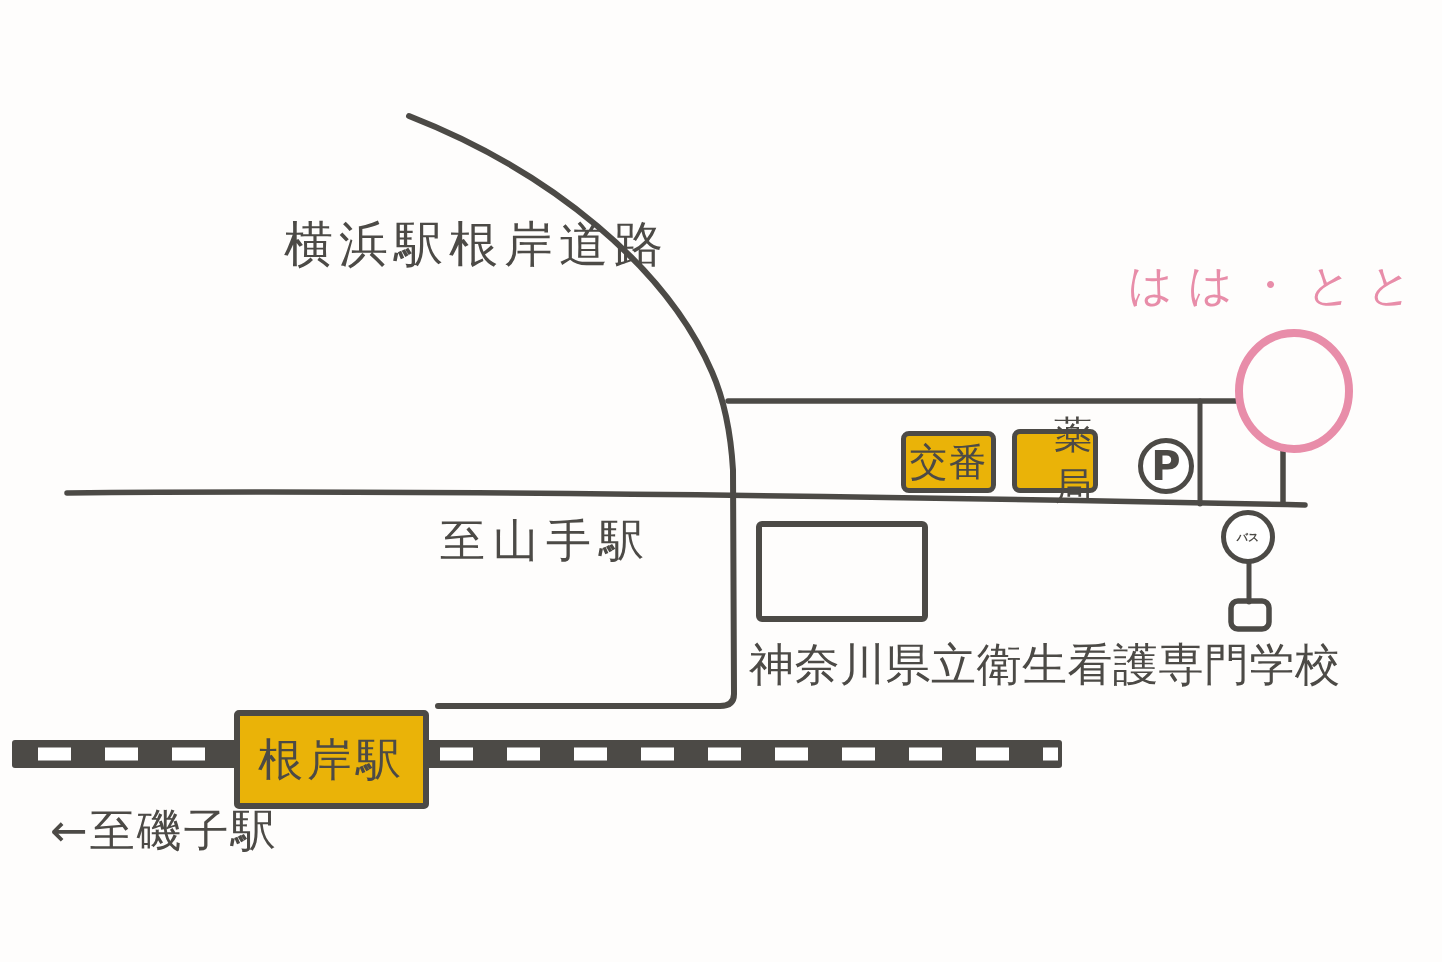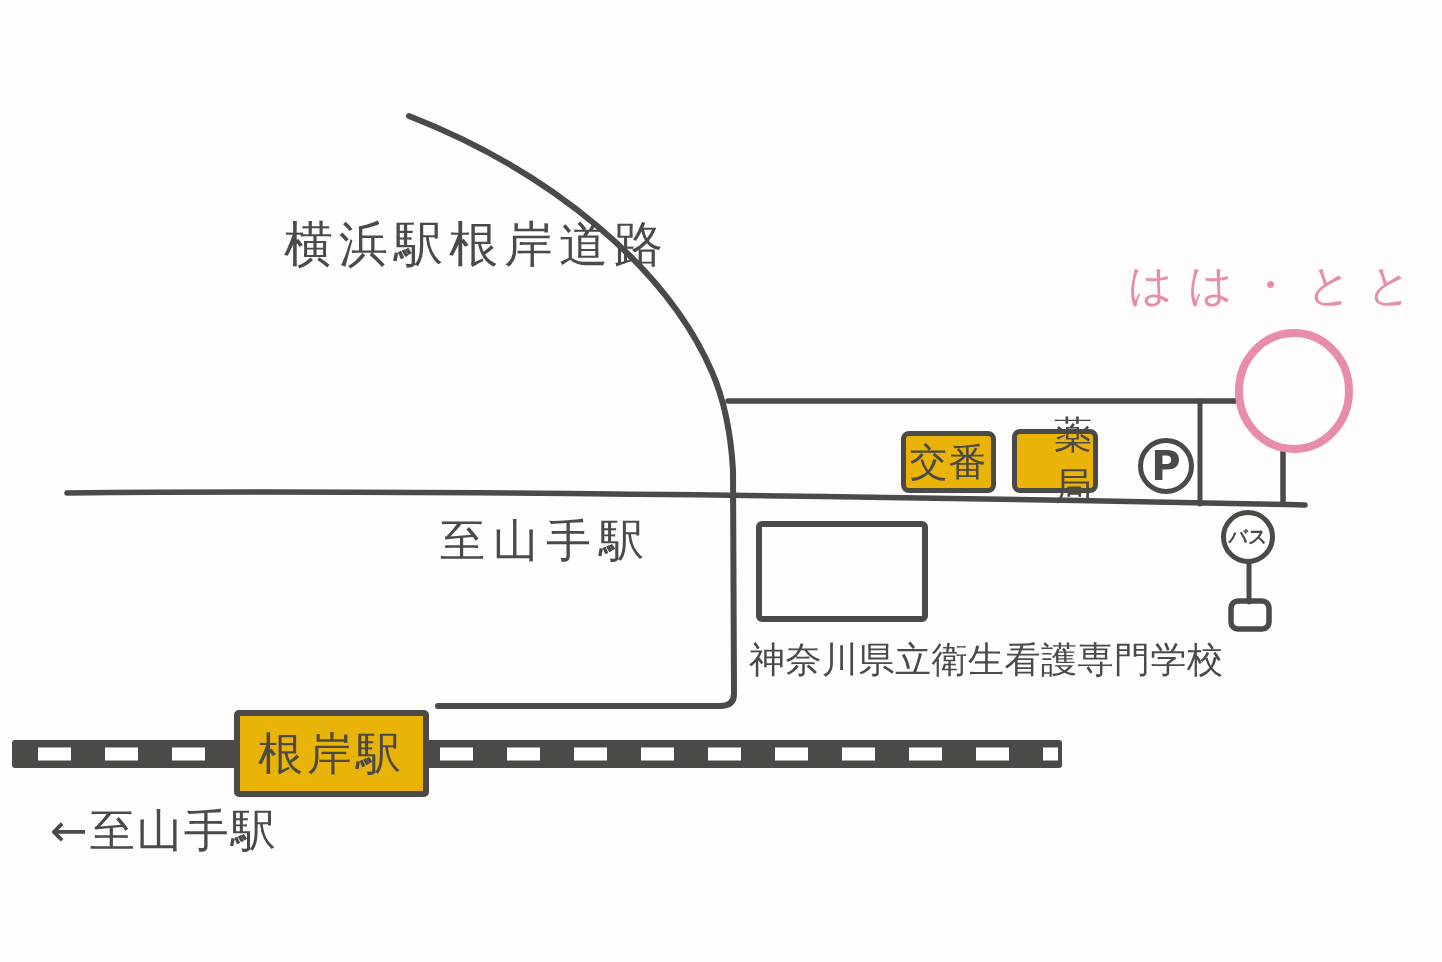--- a/index.html
+++ b/index.html
@@ -71,7 +71,7 @@
   .circle-parking { left: 1126px; top: 438px; width: 56px; height: 56px;
                     font-size: 40px; font-weight: bold; }
   .circle-bus     { left: 1209px; top: 510px; width: 54px; height: 54px;
-                    font-size: 19px; font-weight: bold; letter-spacing: 0px; }
+                    font-size: 11px; font-weight: bold; letter-spacing: 0px; }
 </style>
 </head>
 <body>

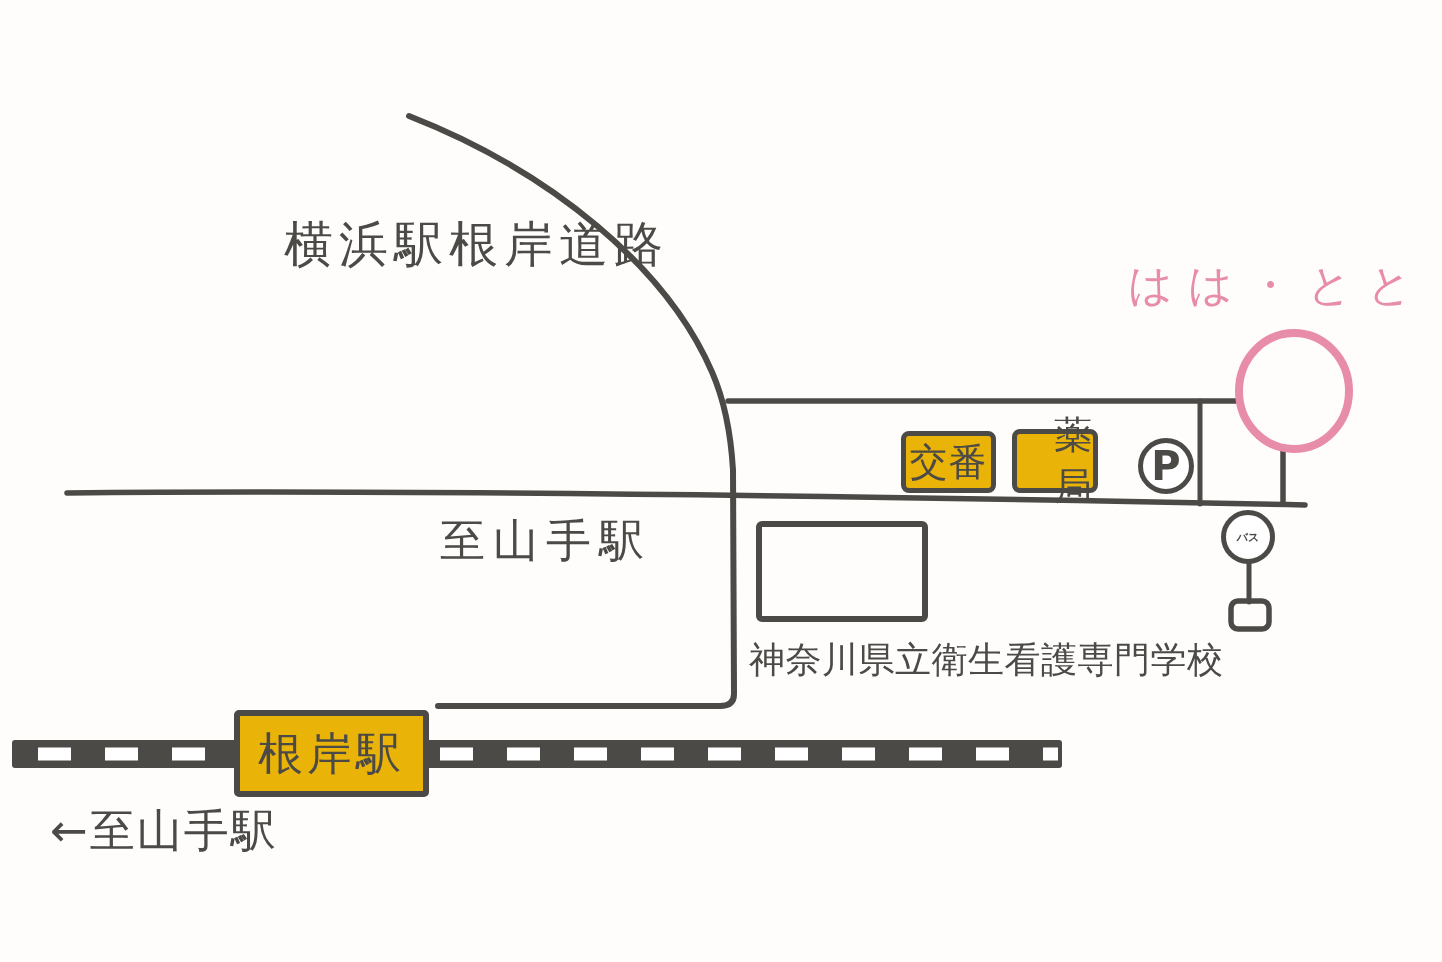--- a/index.html
+++ b/index.html
@@ -39,7 +39,7 @@
   .lbl-dest       { left: 1116px; top: 264px; font-size: 44px; letter-spacing: 15px;
                     color: var(--accent); font-family: Liberation Mono, monospace; }
   .lbl-fudoshita  { left: 428px; top: 516px; font-size: 45px; letter-spacing: 8px; }
-  .lbl-school     { left: 737px; top: 640px; font-size: 36px; letter-spacing: 0.5px; text-align: center; }
+  .lbl-school     { left: 737px; top: 640px; font-size: 45px; letter-spacing: 0.5px; text-align: center; }
   .lbl-isogo      { left: 38px;  top: 806px; font-size: 45px; letter-spacing: 2px; }
   .lbl-yamate     { left: 458px; top: 806px; font-size: 45px; letter-spacing: 2px; }
 

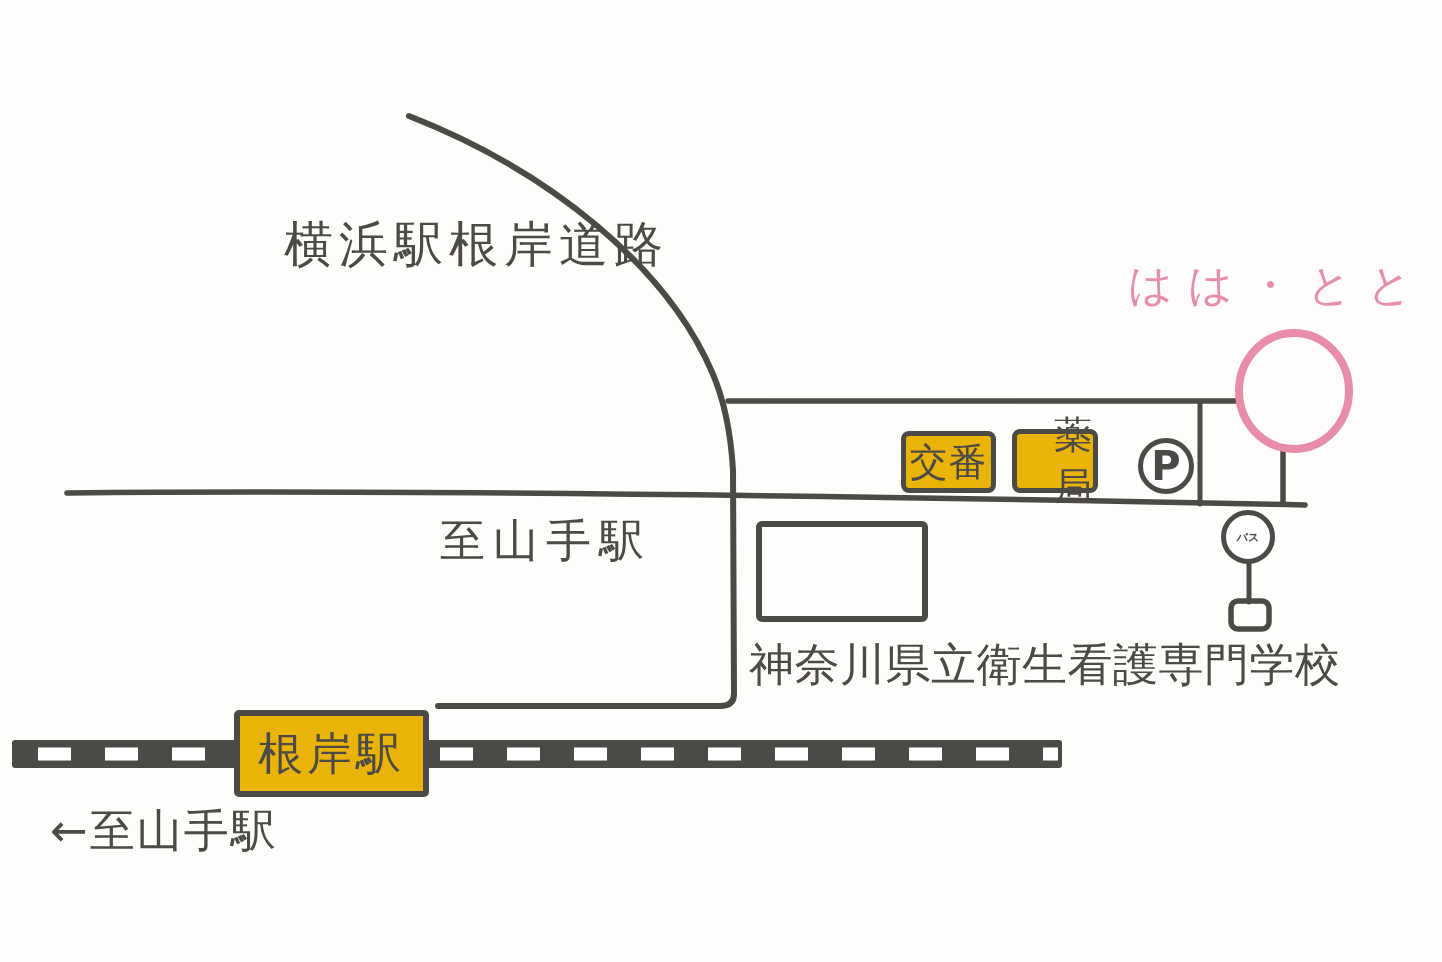--- a/index.html
+++ b/index.html
@@ -56,7 +56,7 @@
   }
   .box-kouban   { left: 889px;  top: 431px; width: 95px;  height: 62px;  font-size: 38px; letter-spacing: 1px; }
   .box-yakkyoku { left: 1000px; top: 429px; width: 86px; height: 64px;  font-size: 38px; letter-spacing: 1px; }
-  .box-station  { left: 222px;  top: 710px; width: 195px; height: 87px;  font-size: 45px; letter-spacing: 4px;
+  .box-station  { left: 222px;  top: 710px; width: 195px; height: 99px;  font-size: 45px; letter-spacing: 4px;
                   border-width: 6px; border-radius: 5px; }
   .sign-circle {
     position: absolute;

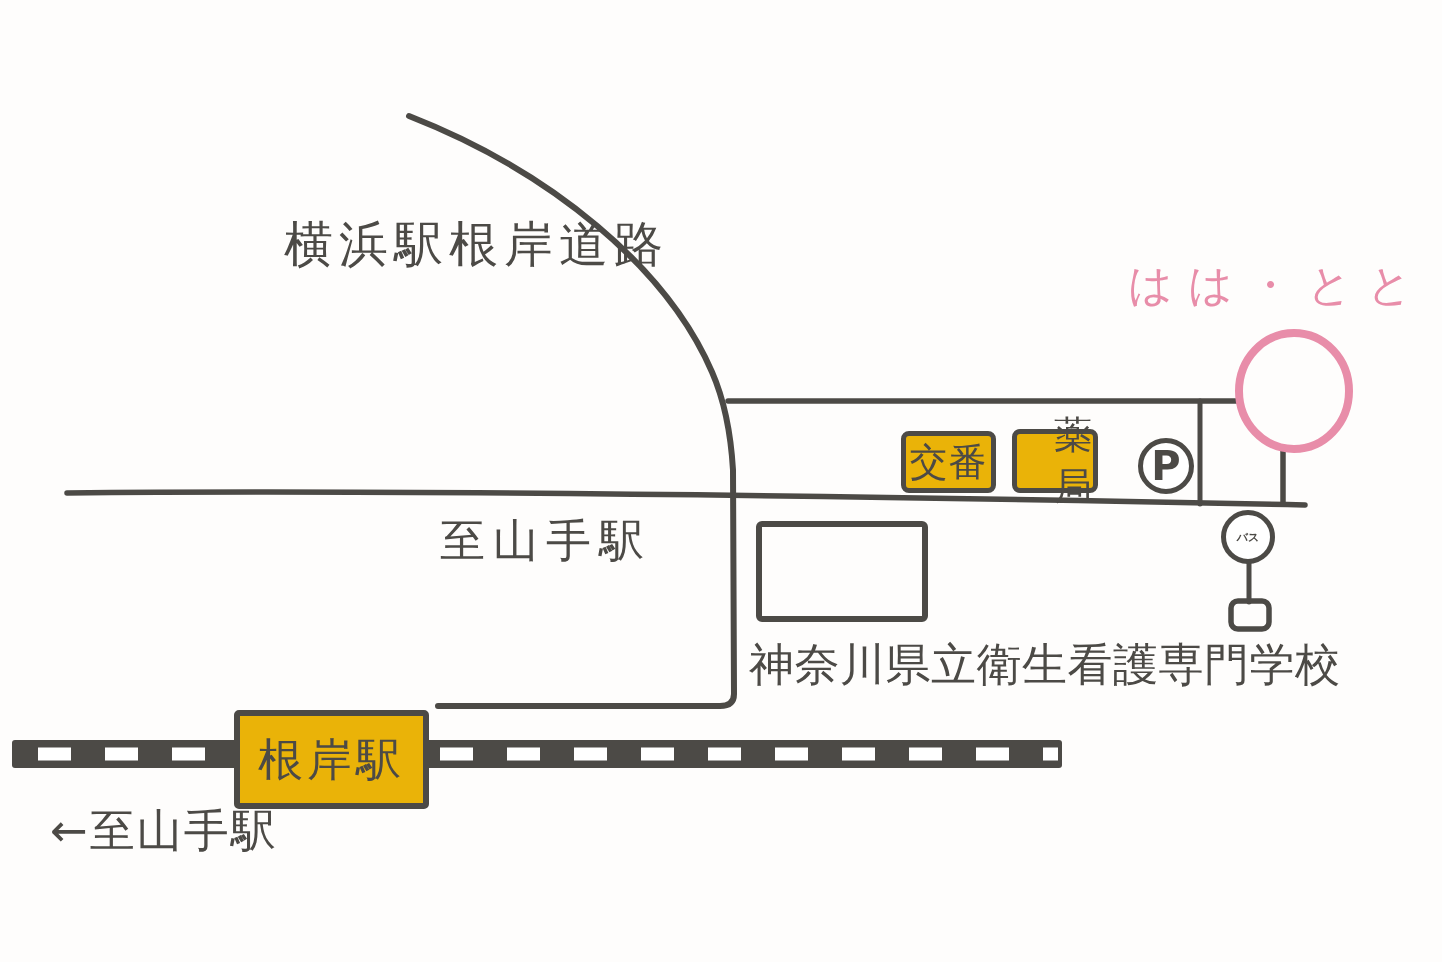--- a/index.html
+++ b/index.html
@@ -111,7 +111,7 @@
 
   <div class="lbl lbl-school">神奈川県立衛生看護専門学校</div>
 
-  <div class="lbl lbl-isogo">←至山手駅</div>
+  <div class="lbl lbl-isogo">←至磯子駅</div>
 
 
   <div class="sign-box box-kouban">

